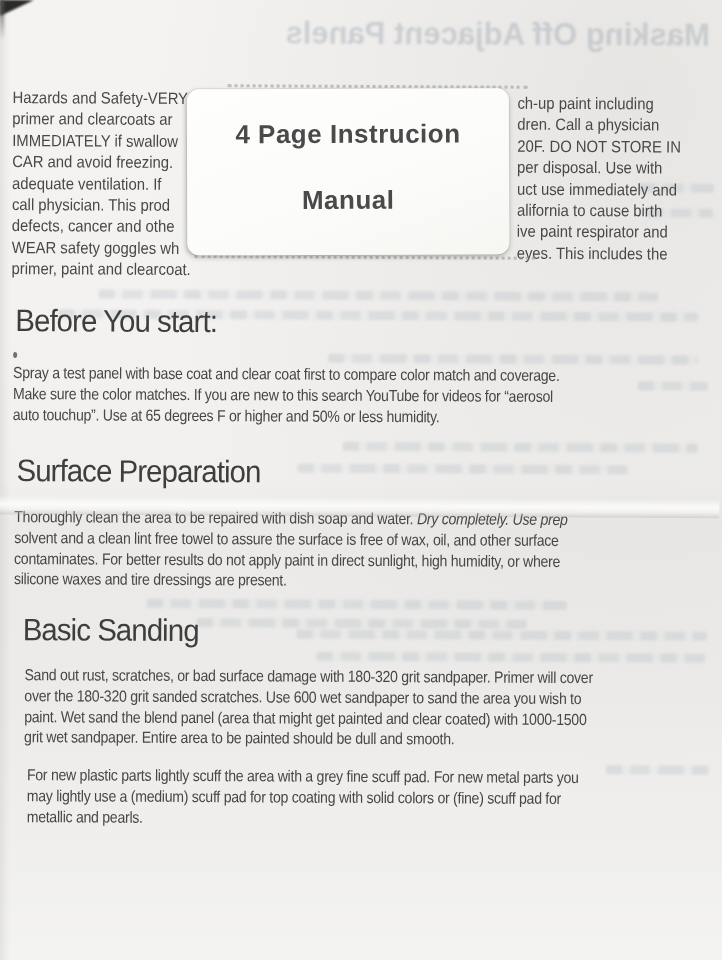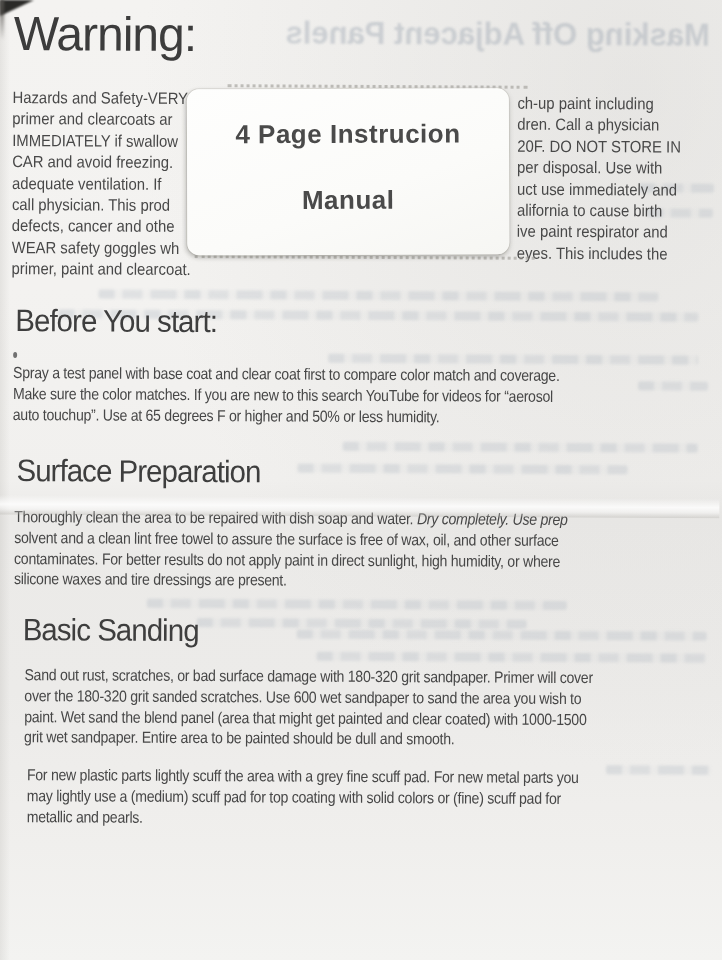--- a/index.html
+++ b/index.html
@@ -111,7 +111,6 @@
     <div class="gl" style="left:320px;top:650px;width:390px"></div>
     <div class="gl" style="left:610px;top:762px;width:105px"></div>
 
-    <div class="h1">Warning:</div>
 
     <div id="warn-block">
         <div class="warn-line" style="top: 0px;"><span class="wl">Hazards and Safety-VERY</span><span class="wr">ch-up paint including</span></div>

